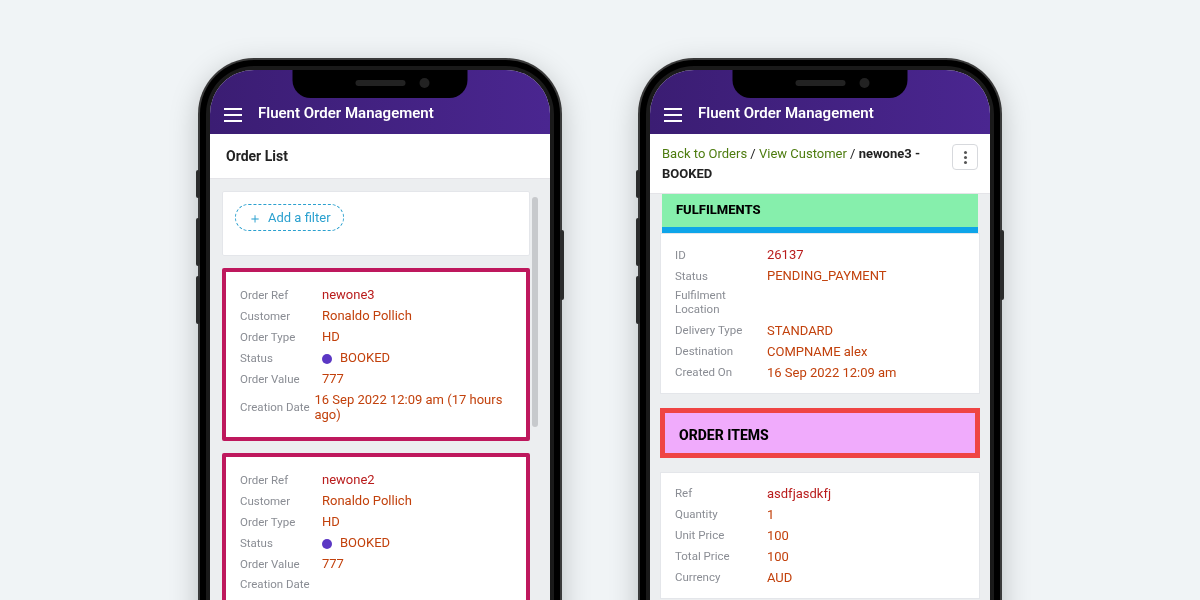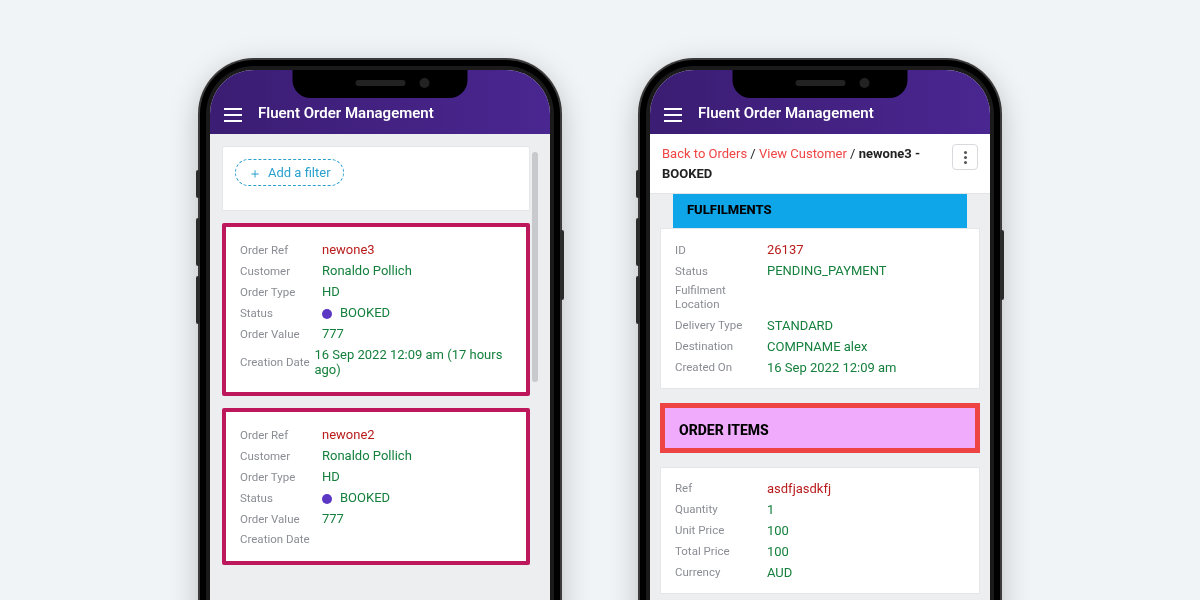--- a/index.html
+++ b/index.html
@@ -245,6 +245,7 @@
           <div class="appbar-title">Fluent Order Management</div>
         </div>
 
+        <div class="subheader">Order List</div>
 
         <div class="content">
           <div class="scroll-wrap">

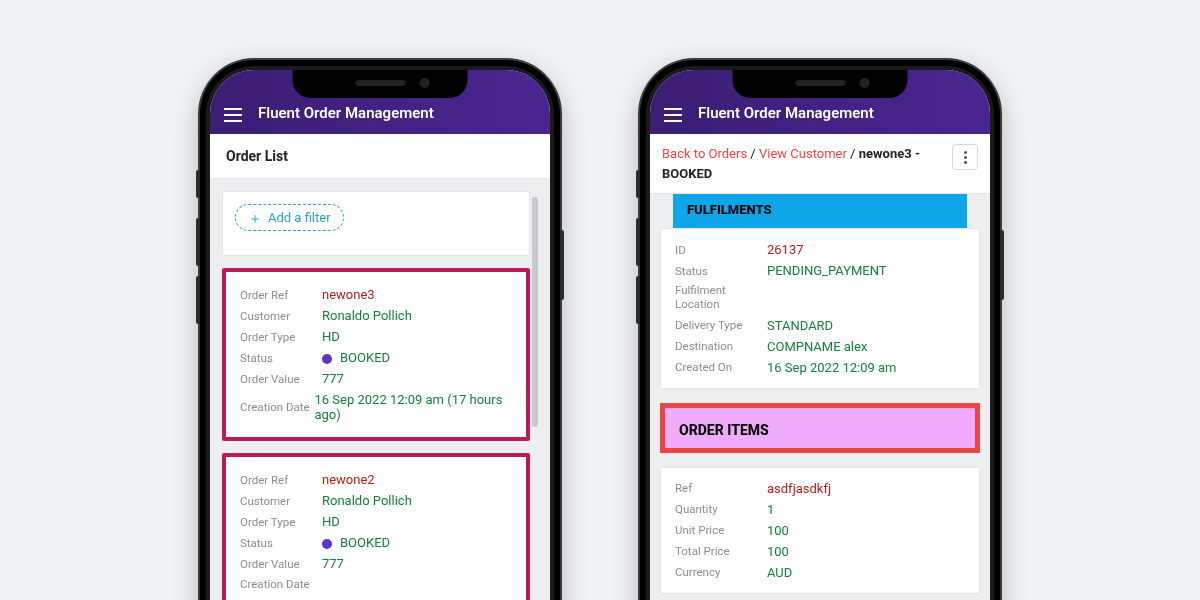--- a/index.html
+++ b/index.html
@@ -187,7 +187,7 @@
     gap: 8px;
   }
   .breadcrumb-bar .crumbs { flex: 1; line-height: 1.5; }
-  .breadcrumb-bar .crumbs .bc-link { color: #ef4444; cursor:pointer; }
+  .breadcrumb-bar .crumbs .bc-link { color: #4d7c0f; cursor:pointer; }
   .breadcrumb-bar .more-btn {
     width: 26px; height: 26px;
     border: 1px solid #d7d9dd;

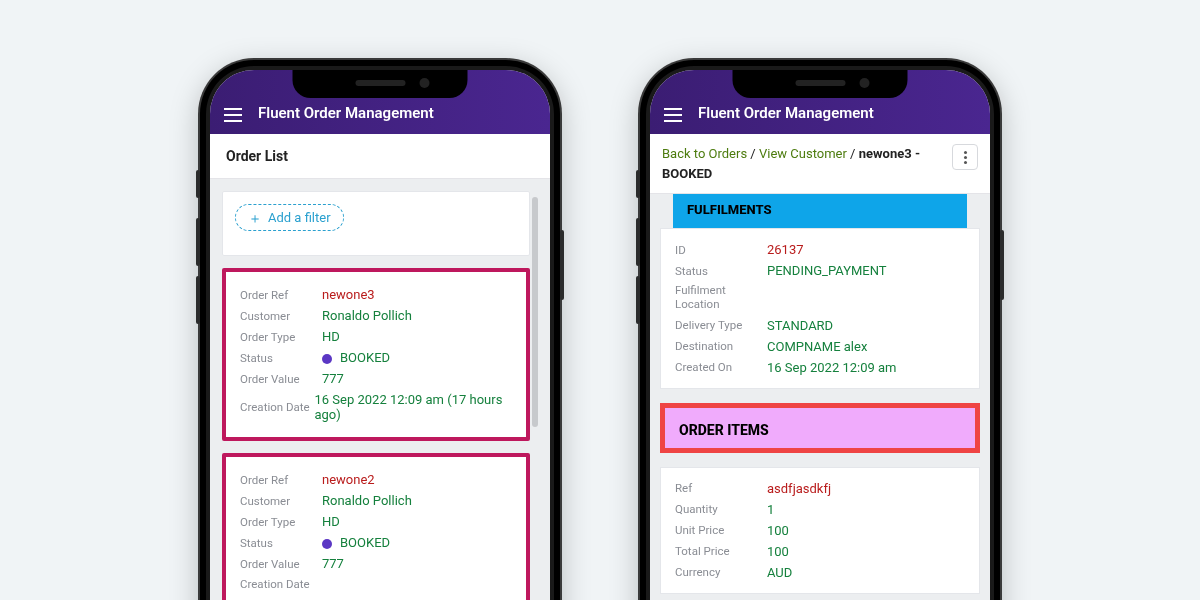--- a/index.html
+++ b/index.html
@@ -216,10 +216,10 @@
     padding-top: 0;
   }
   .fulfil-head-strip {
-    background:#0ea5e9;
-    border-bottom:1px solid #0ea5e9;
+    background:#86efac;
+    border-bottom:6px solid #0ea5e9;
     padding: 8px 14px 10px;
-    margin: 0 23px;
+    margin: 0 12px;
   }
 </style>
 </head>

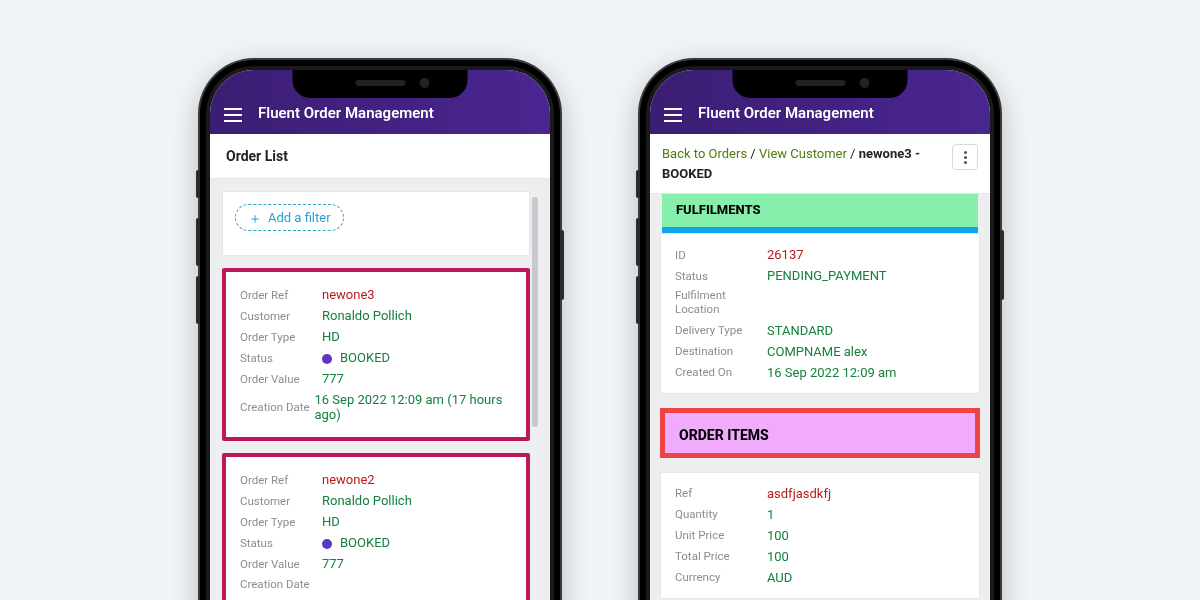--- a/index.html
+++ b/index.html
@@ -165,7 +165,7 @@
     color: #8a8d94;
     font-size: 11.5px;
   }
-  .row .val { color: #15803d; }
+  .row .val { color: #c2410c; }
   .row .val.link { color: #b91c1c; cursor: pointer; }
   .status-dot {
     width: 10px; height: 10px;

